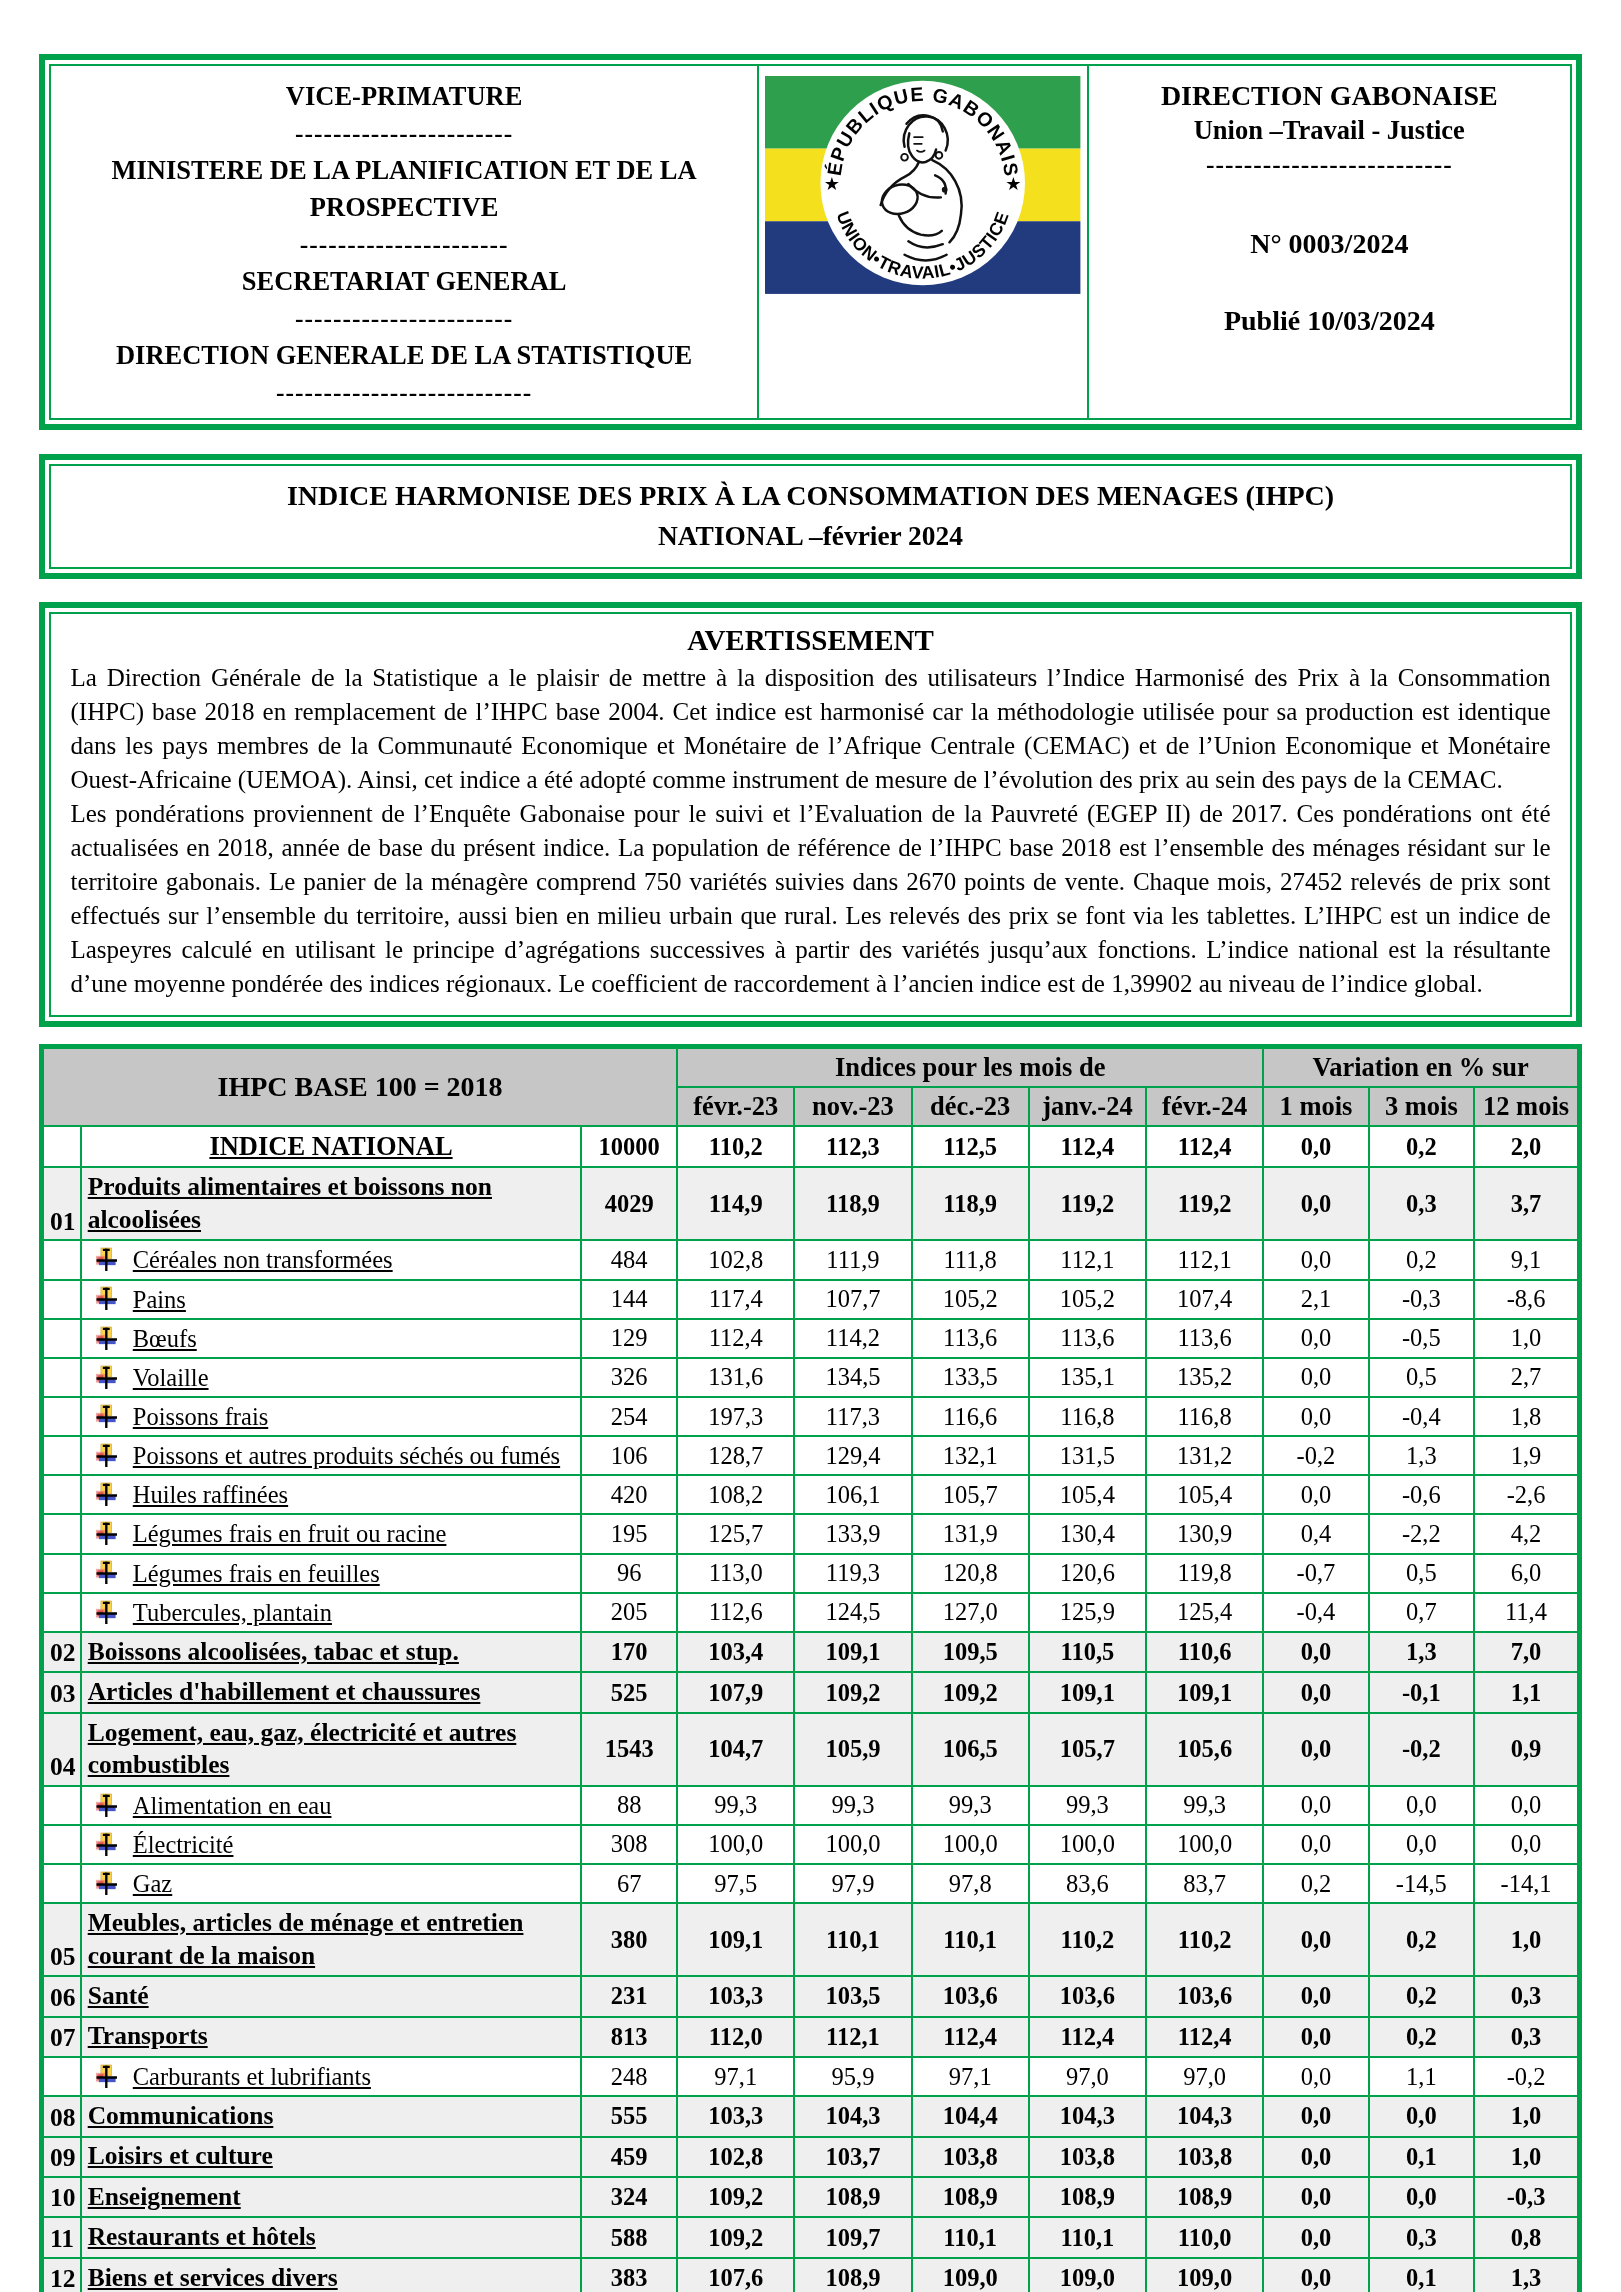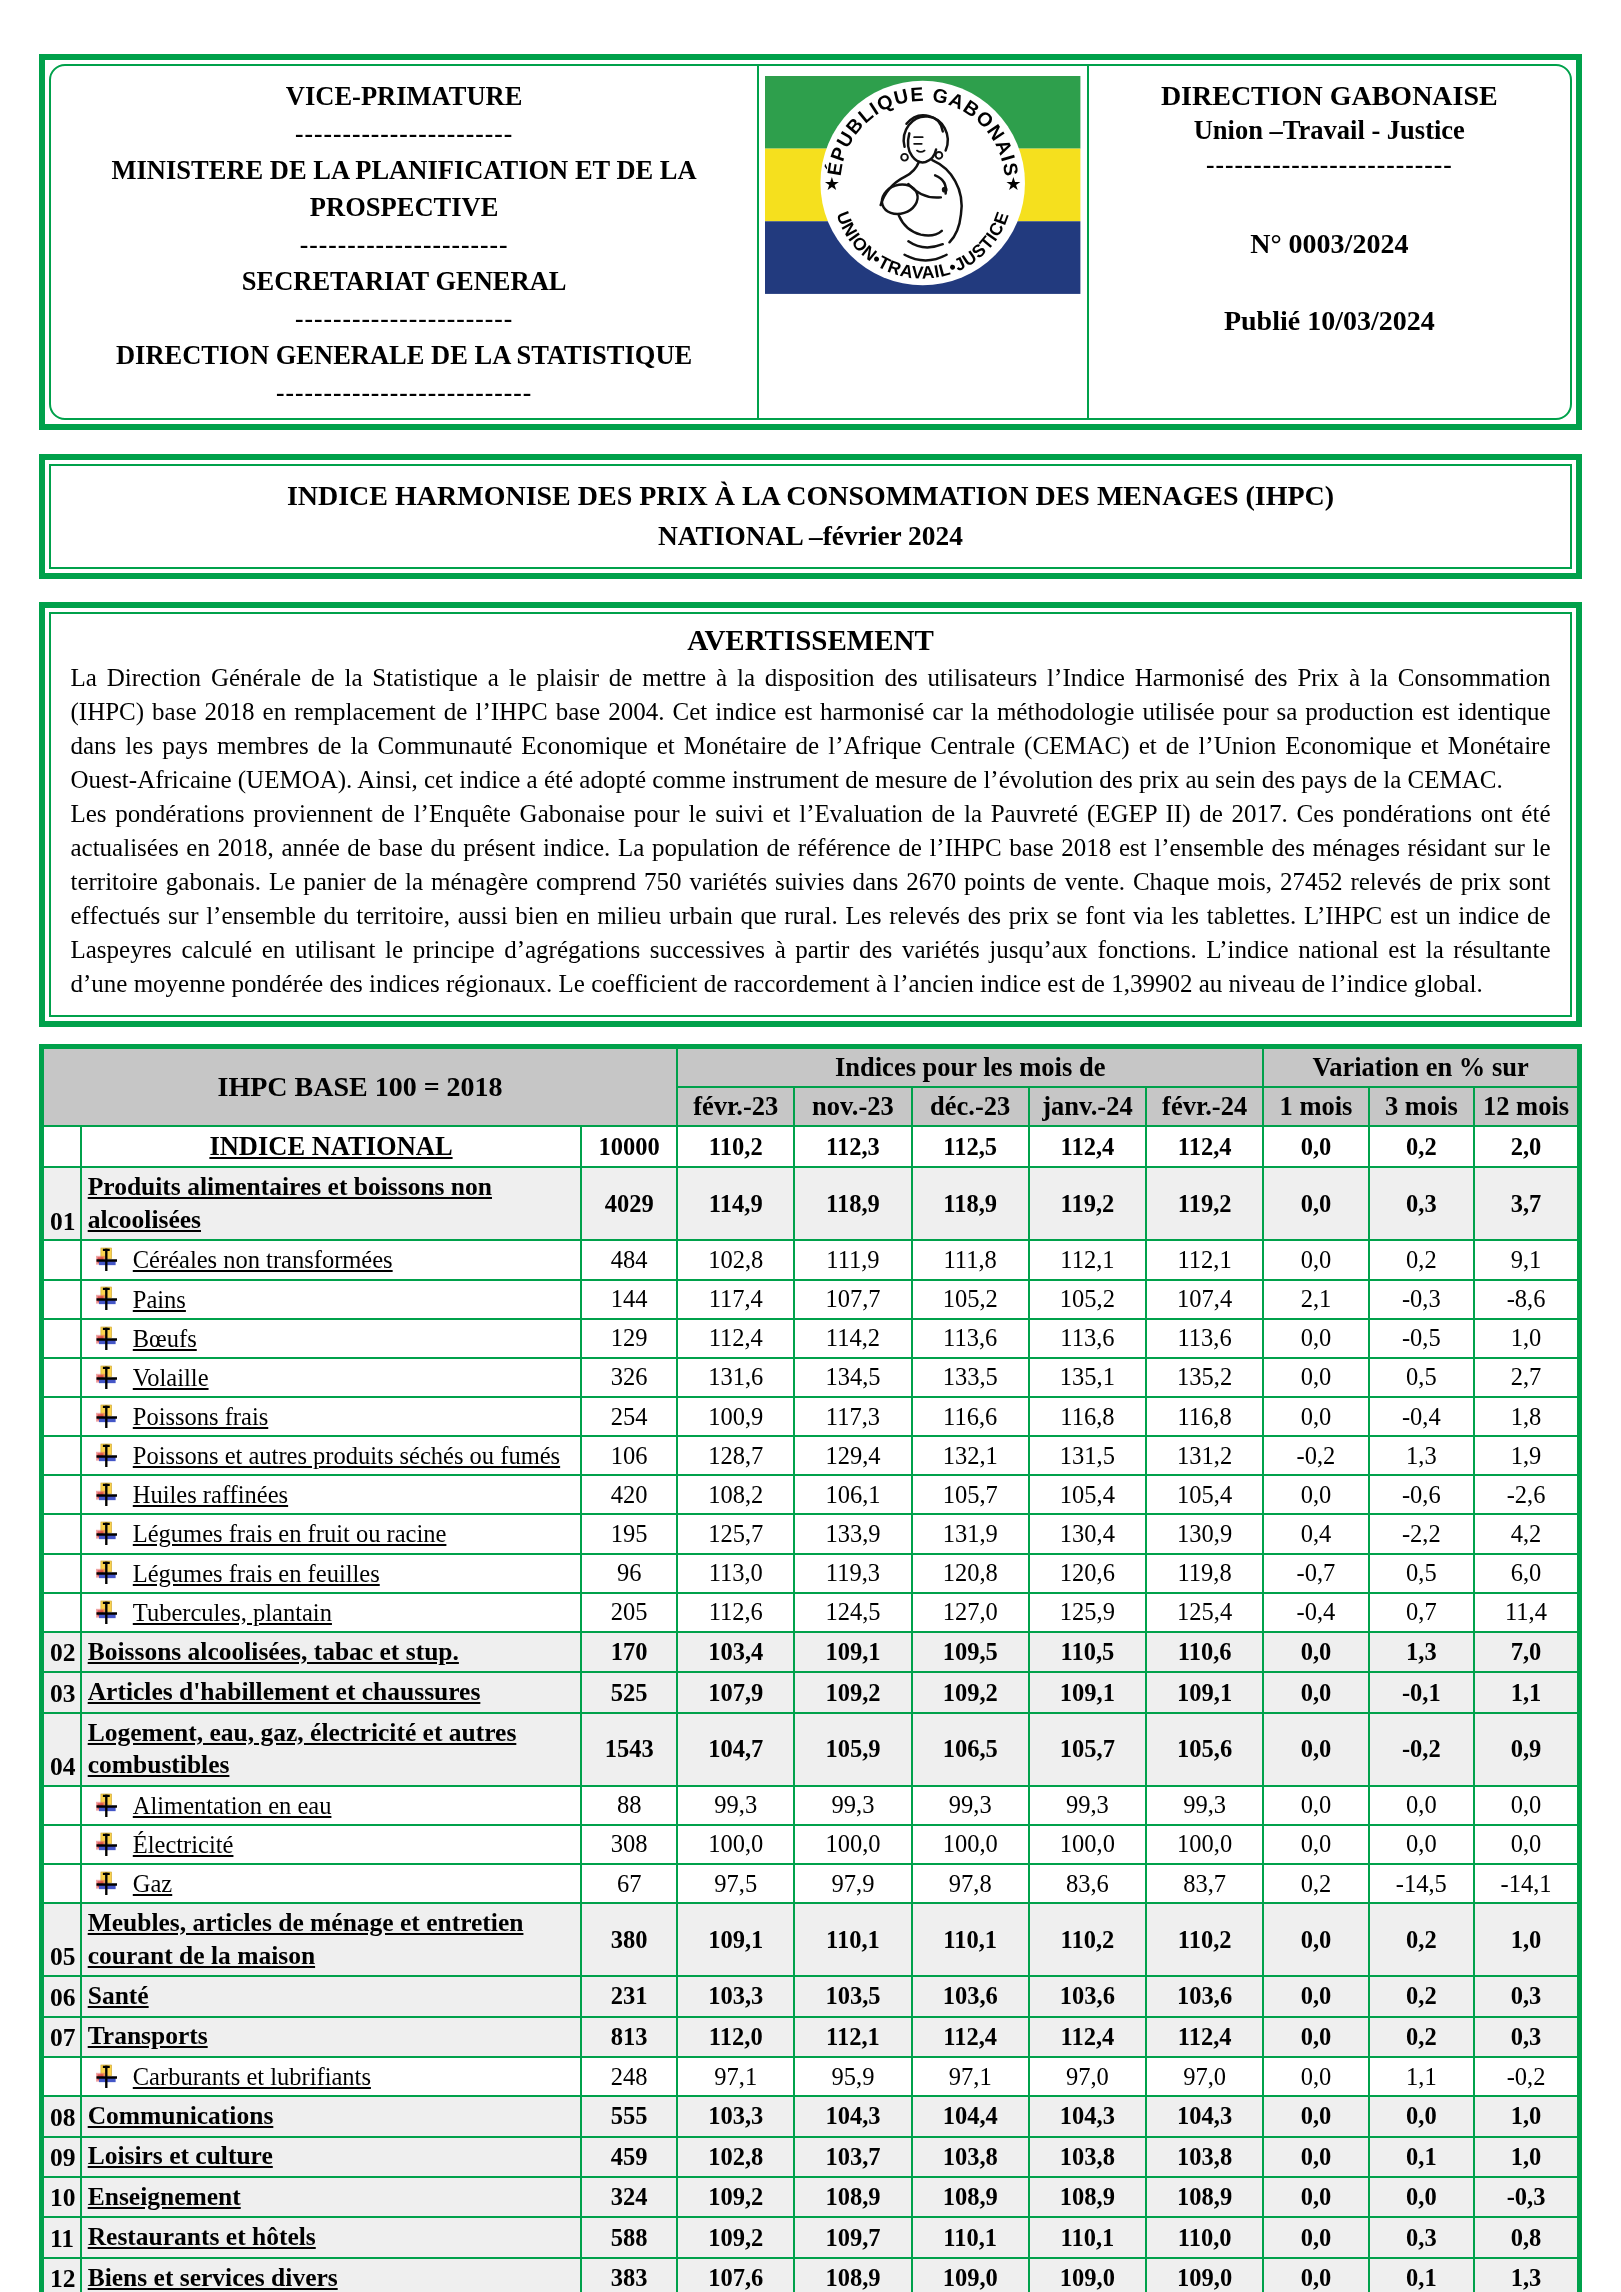--- a/index.html
+++ b/index.html
@@ -21,7 +21,7 @@
   .gbox-inner{border:2px solid var(--green);margin:3.9px;}
 
   
-  .hdr-flex{display:flex;align-items:stretch;min-height:312px;border-radius:16px;}
+  .hdr-flex{display:flex;align-items:stretch;min-height:312px;}
   .hdr-left{flex:0 0 46.5%;padding:11.8px 13.7px 7.8px;display:flex;flex-direction:column;justify-content:flex-start;}
   .ministry-line{font-weight:bold;font-size:26.5px;line-height:37px;text-align:center;}
   .ministry-line.dashes{font-size:25.5px;letter-spacing:1px;}

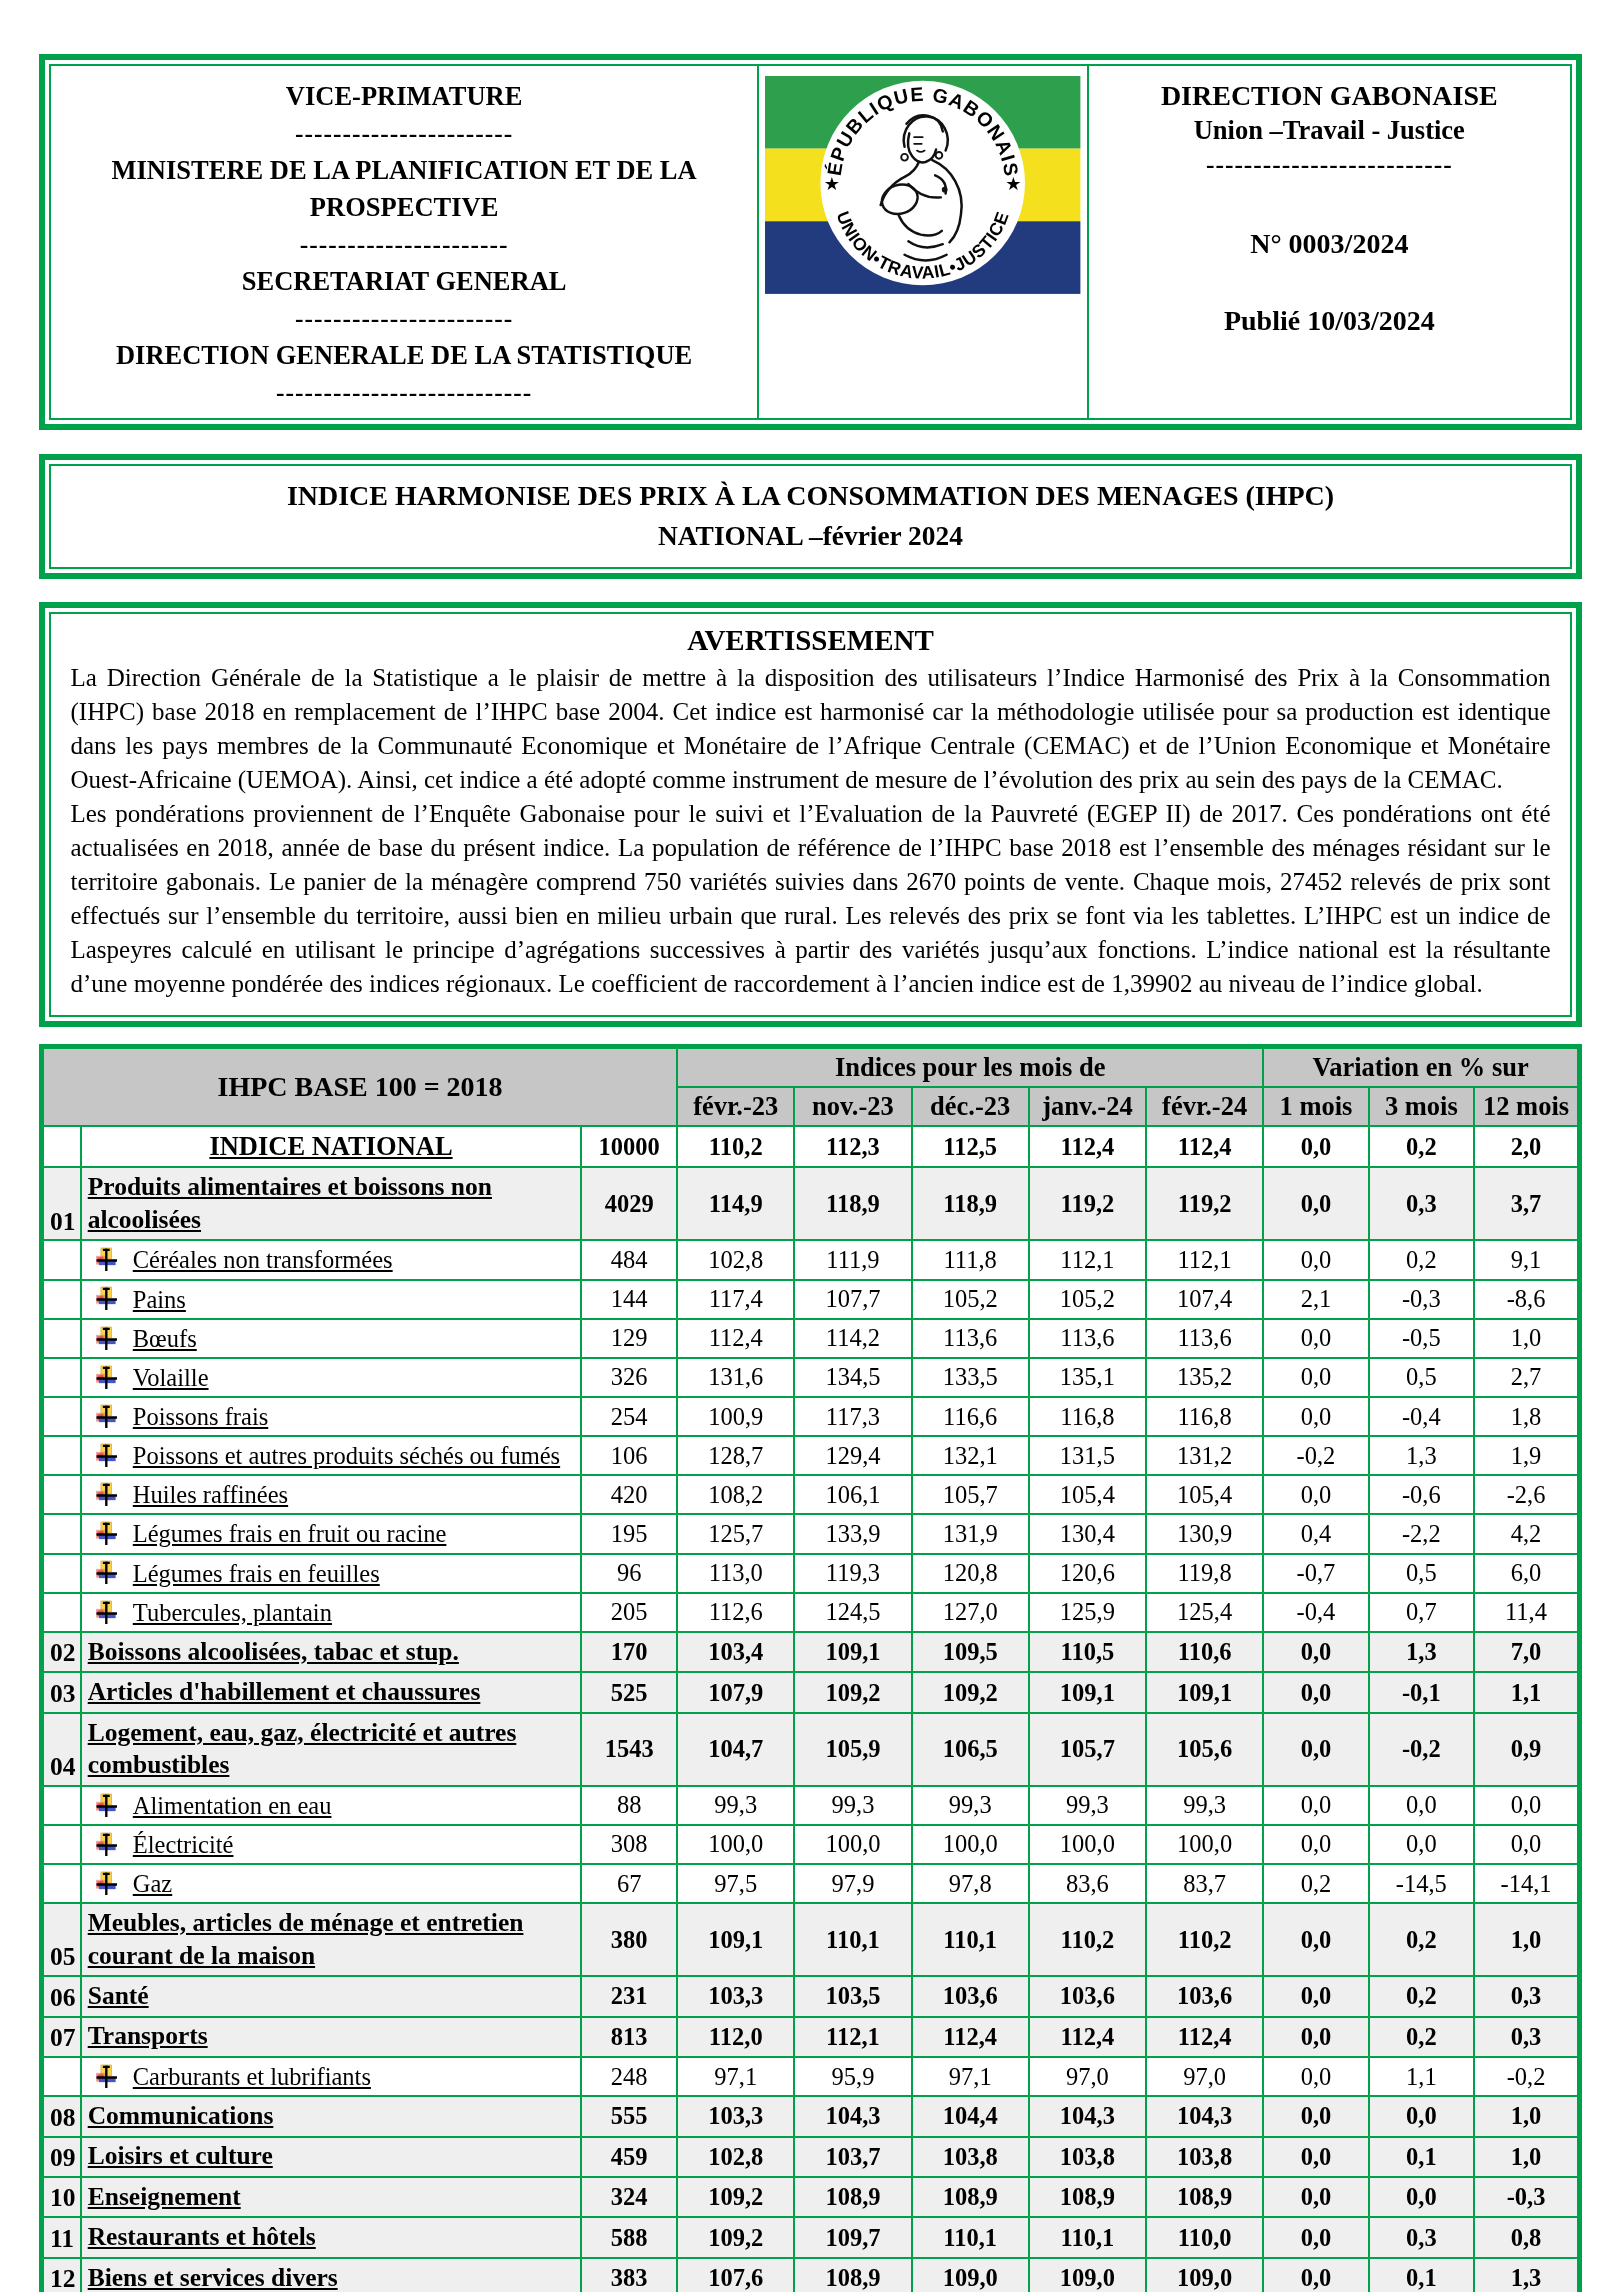--- a/index.html
+++ b/index.html
@@ -318,7 +318,7 @@
             </span>
           </td>
           <td class="col-weight">254</td>
-          <td class="col-val">100,9</td>
+          <td class="col-val">197,3</td>
           <td class="col-val">117,3</td>
           <td class="col-val">116,6</td>
           <td class="col-val">116,8</td>

